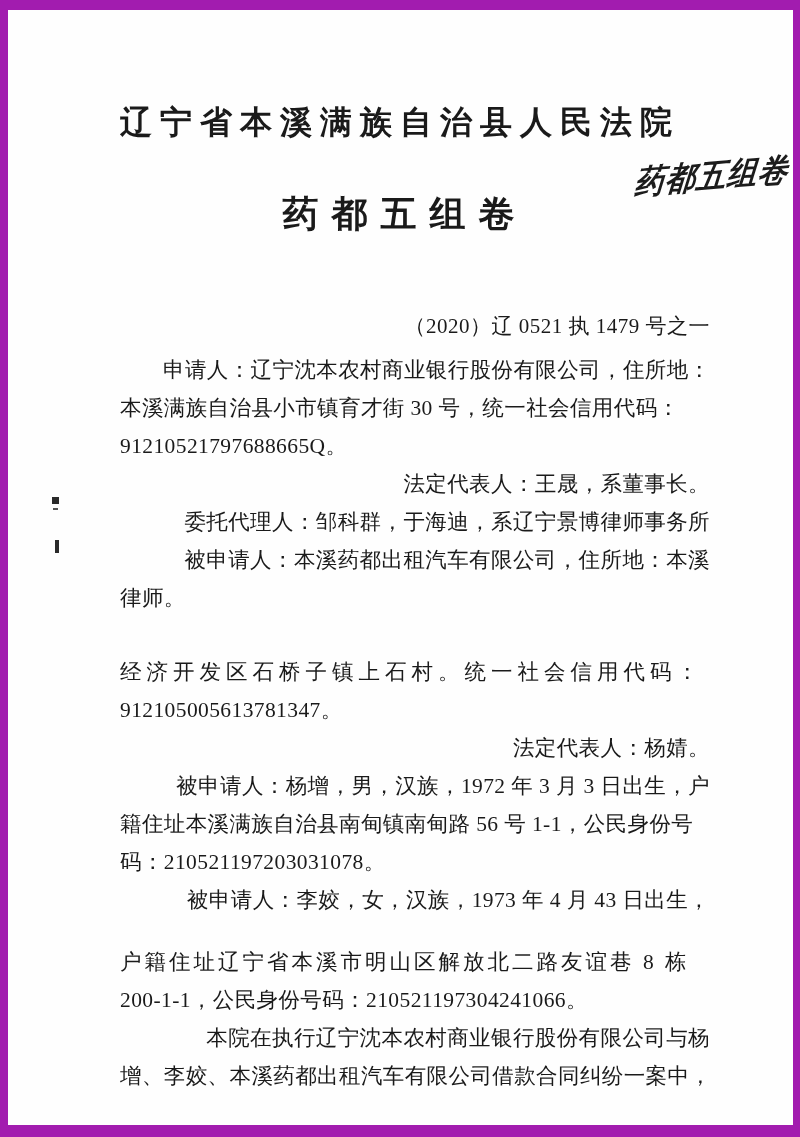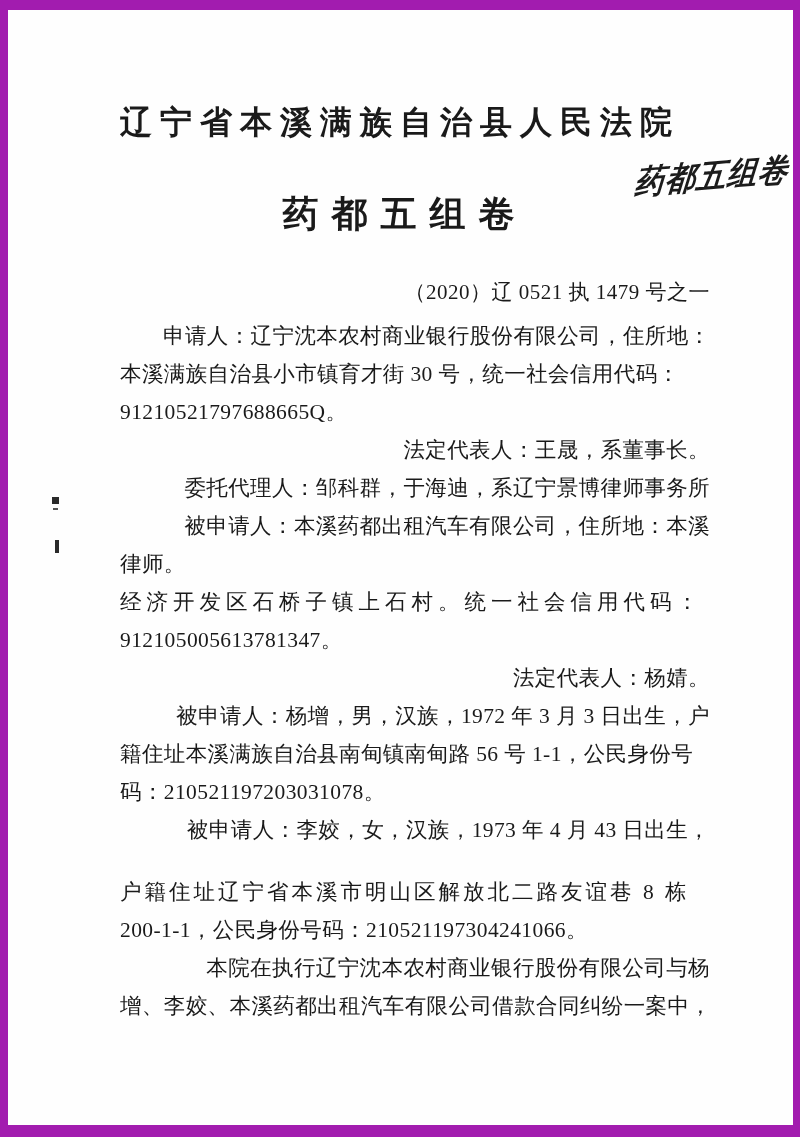--- a/index.html
+++ b/index.html
@@ -48,7 +48,7 @@
     white-space: nowrap;
   }
   .caseno {
-    margin-top: 40px;
+    margin-top: 74px;
     font-size: 21px;
     line-height: 38px;
     text-align: right;

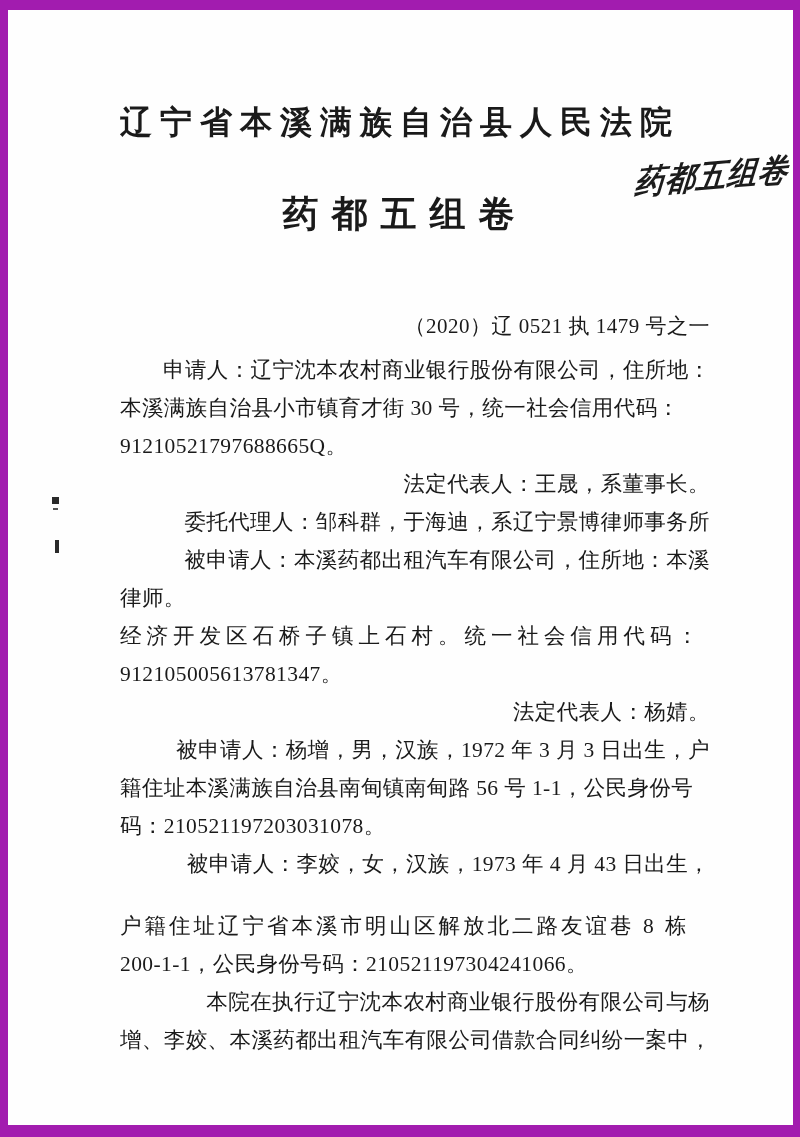--- a/index.html
+++ b/index.html
@@ -62,7 +62,7 @@
   }
   .ln { white-space: nowrap; }
   .ln.indent { text-indent: 43px; text-align: right; }
-  .ln.ls-wide { letter-spacing: 5px; }
+  .ln.ls-wide { letter-spacing: 5px; margin-top: 36px; }
   .ln.ls-mid { letter-spacing: 3px; margin-top: 24px; }
   .hand {
     position: absolute;

